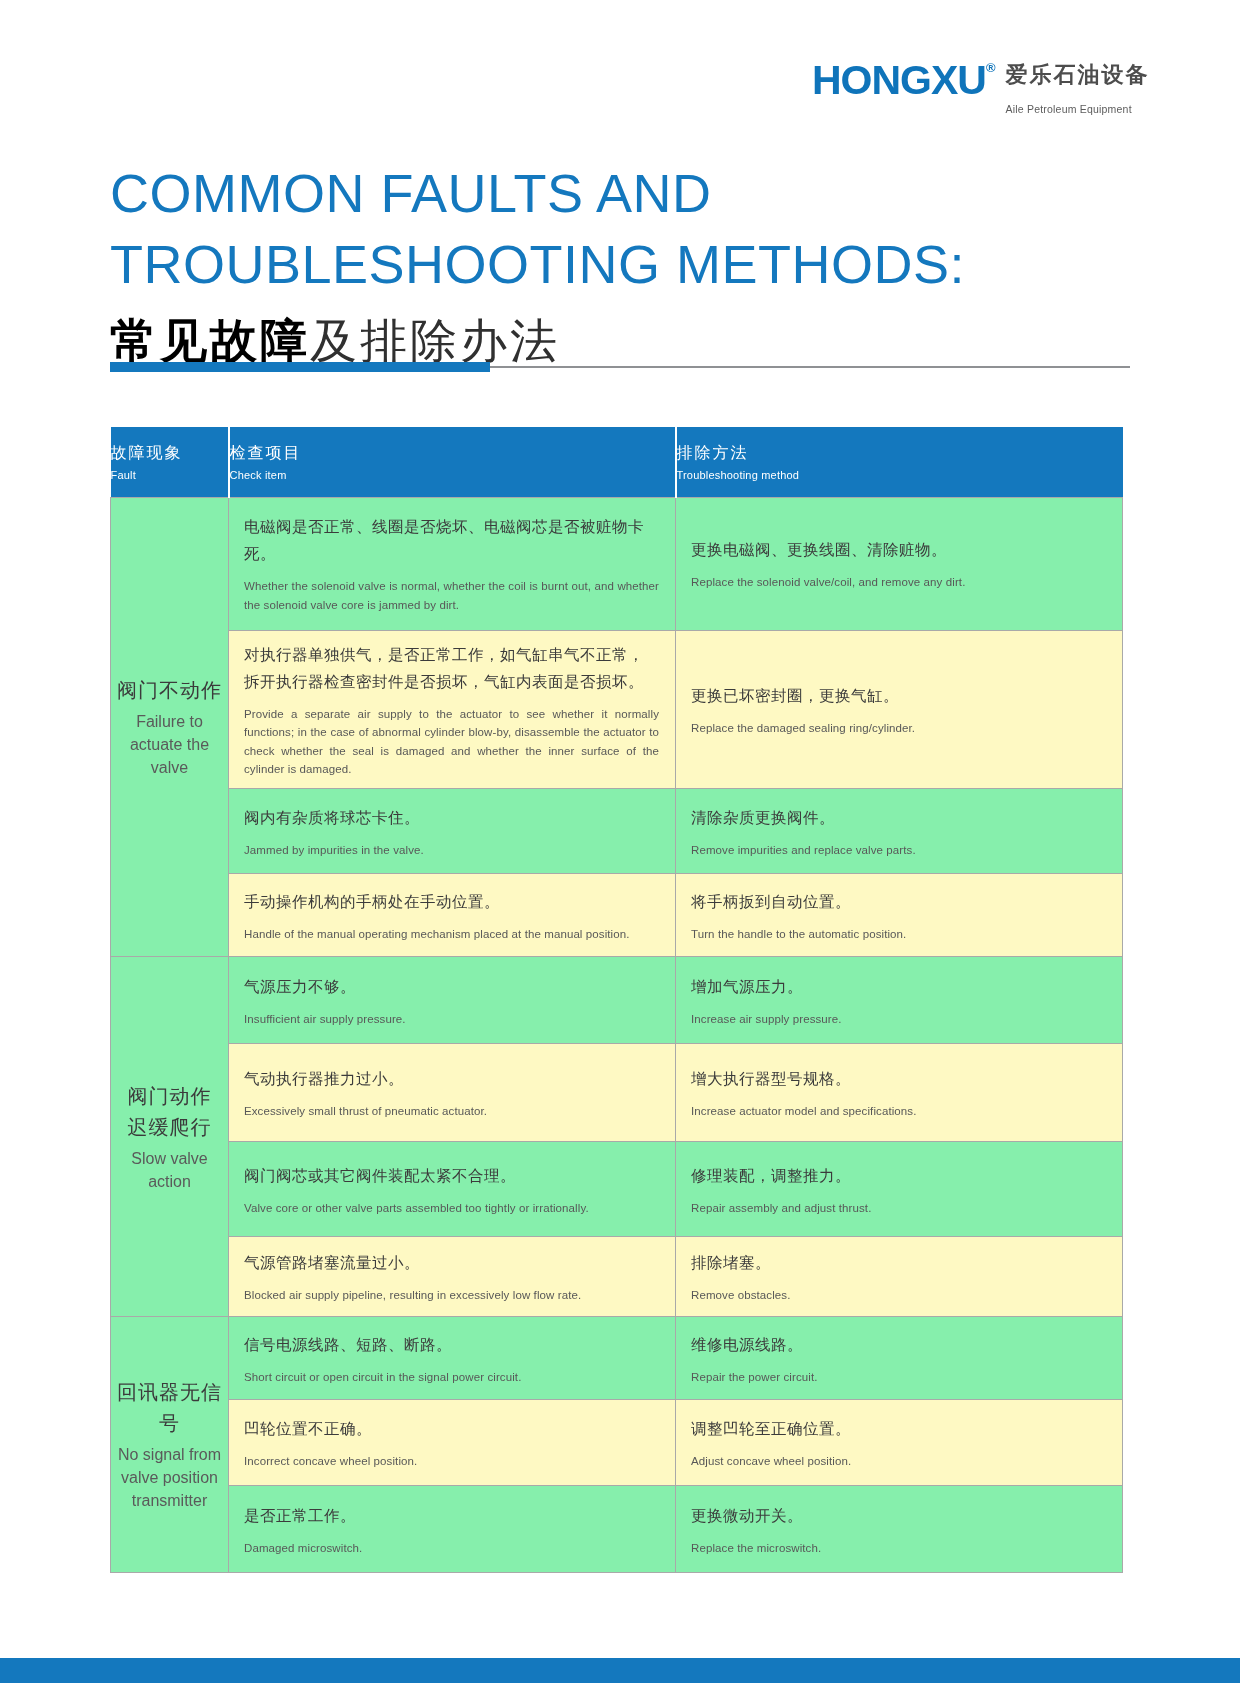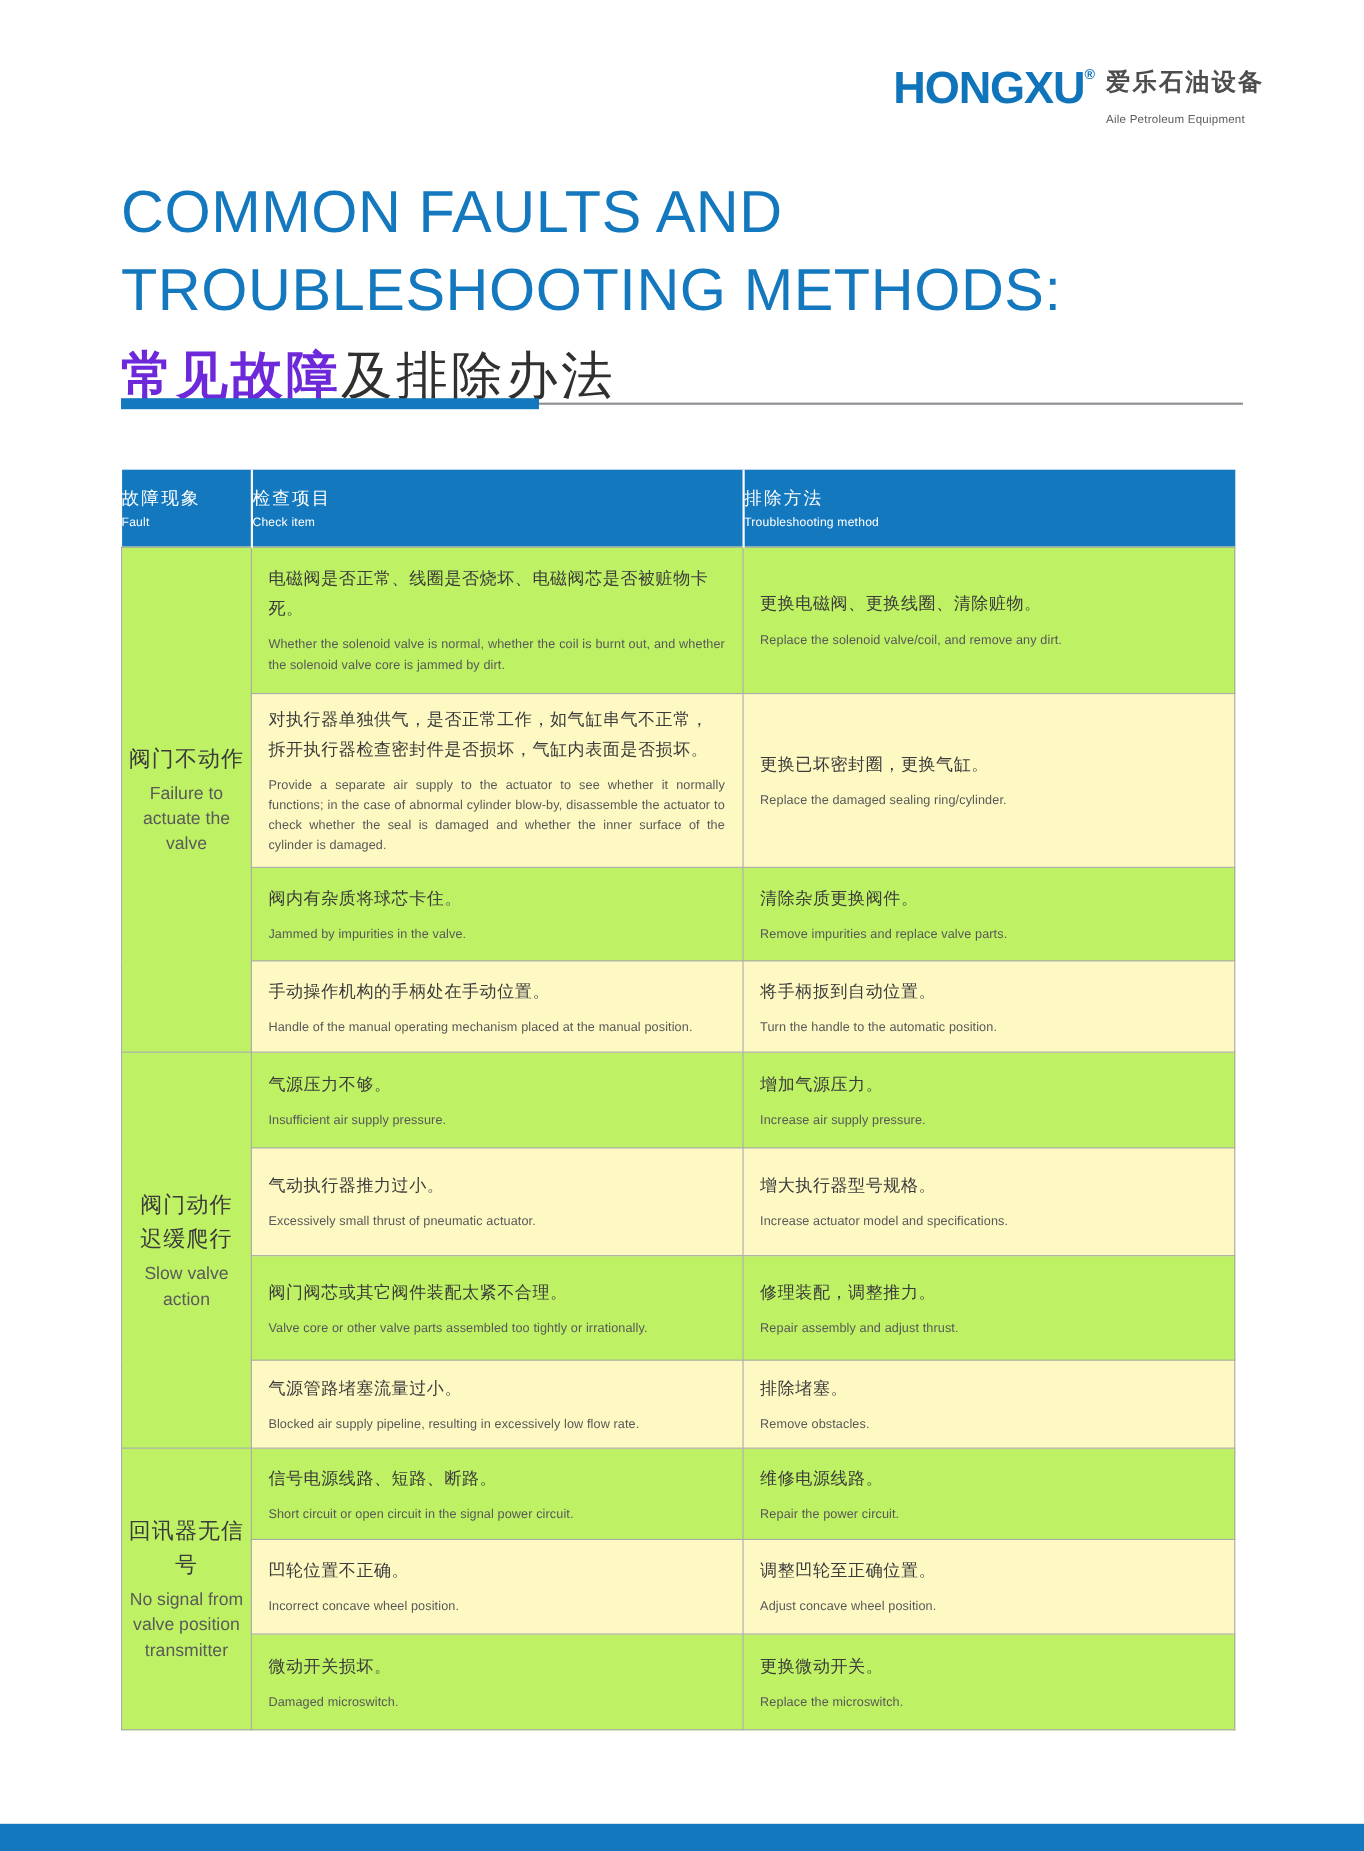--- a/index.html
+++ b/index.html
@@ -72,7 +72,7 @@
     font-weight: normal;
     line-height: 1.2;
   }
-  .t-cn b { font-weight: bold; color: #6d28d9; }
+  .t-cn b { font-weight: bold; color: #000000; }
 
   
   .title-rule { position: absolute; left: 110px; top: 362px; width: 1020px; height: 10px; }

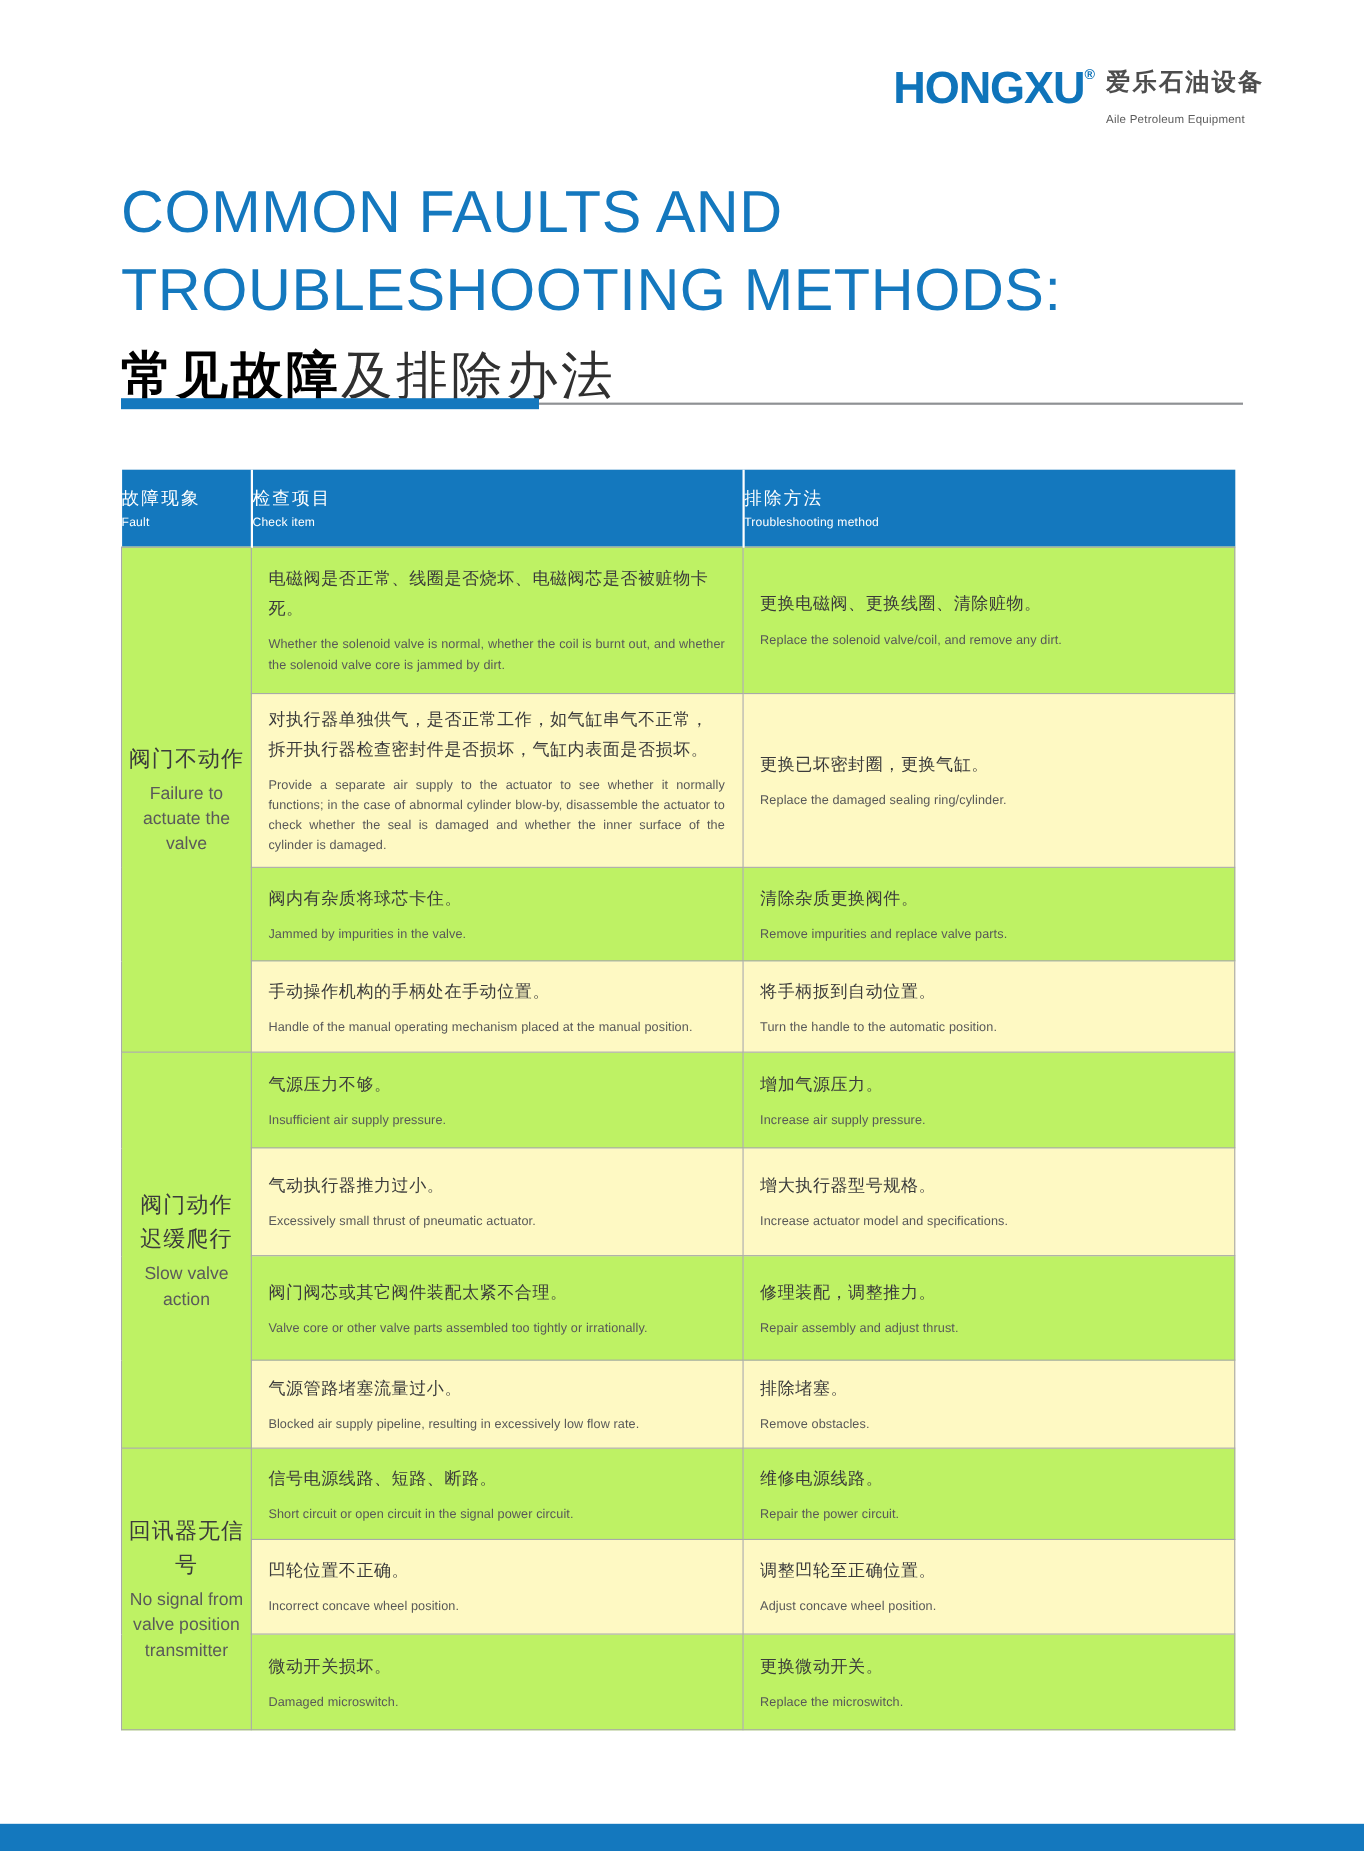--- a/index.html
+++ b/index.html
@@ -111,7 +111,7 @@
   .fault-table td {
     border: 1px solid #a9a9a9;
     vertical-align: middle;
-    background: #bef264;
+    background: #86efac;
   }
   tr.alt td.data-cell { background: #fef9c3; }
 

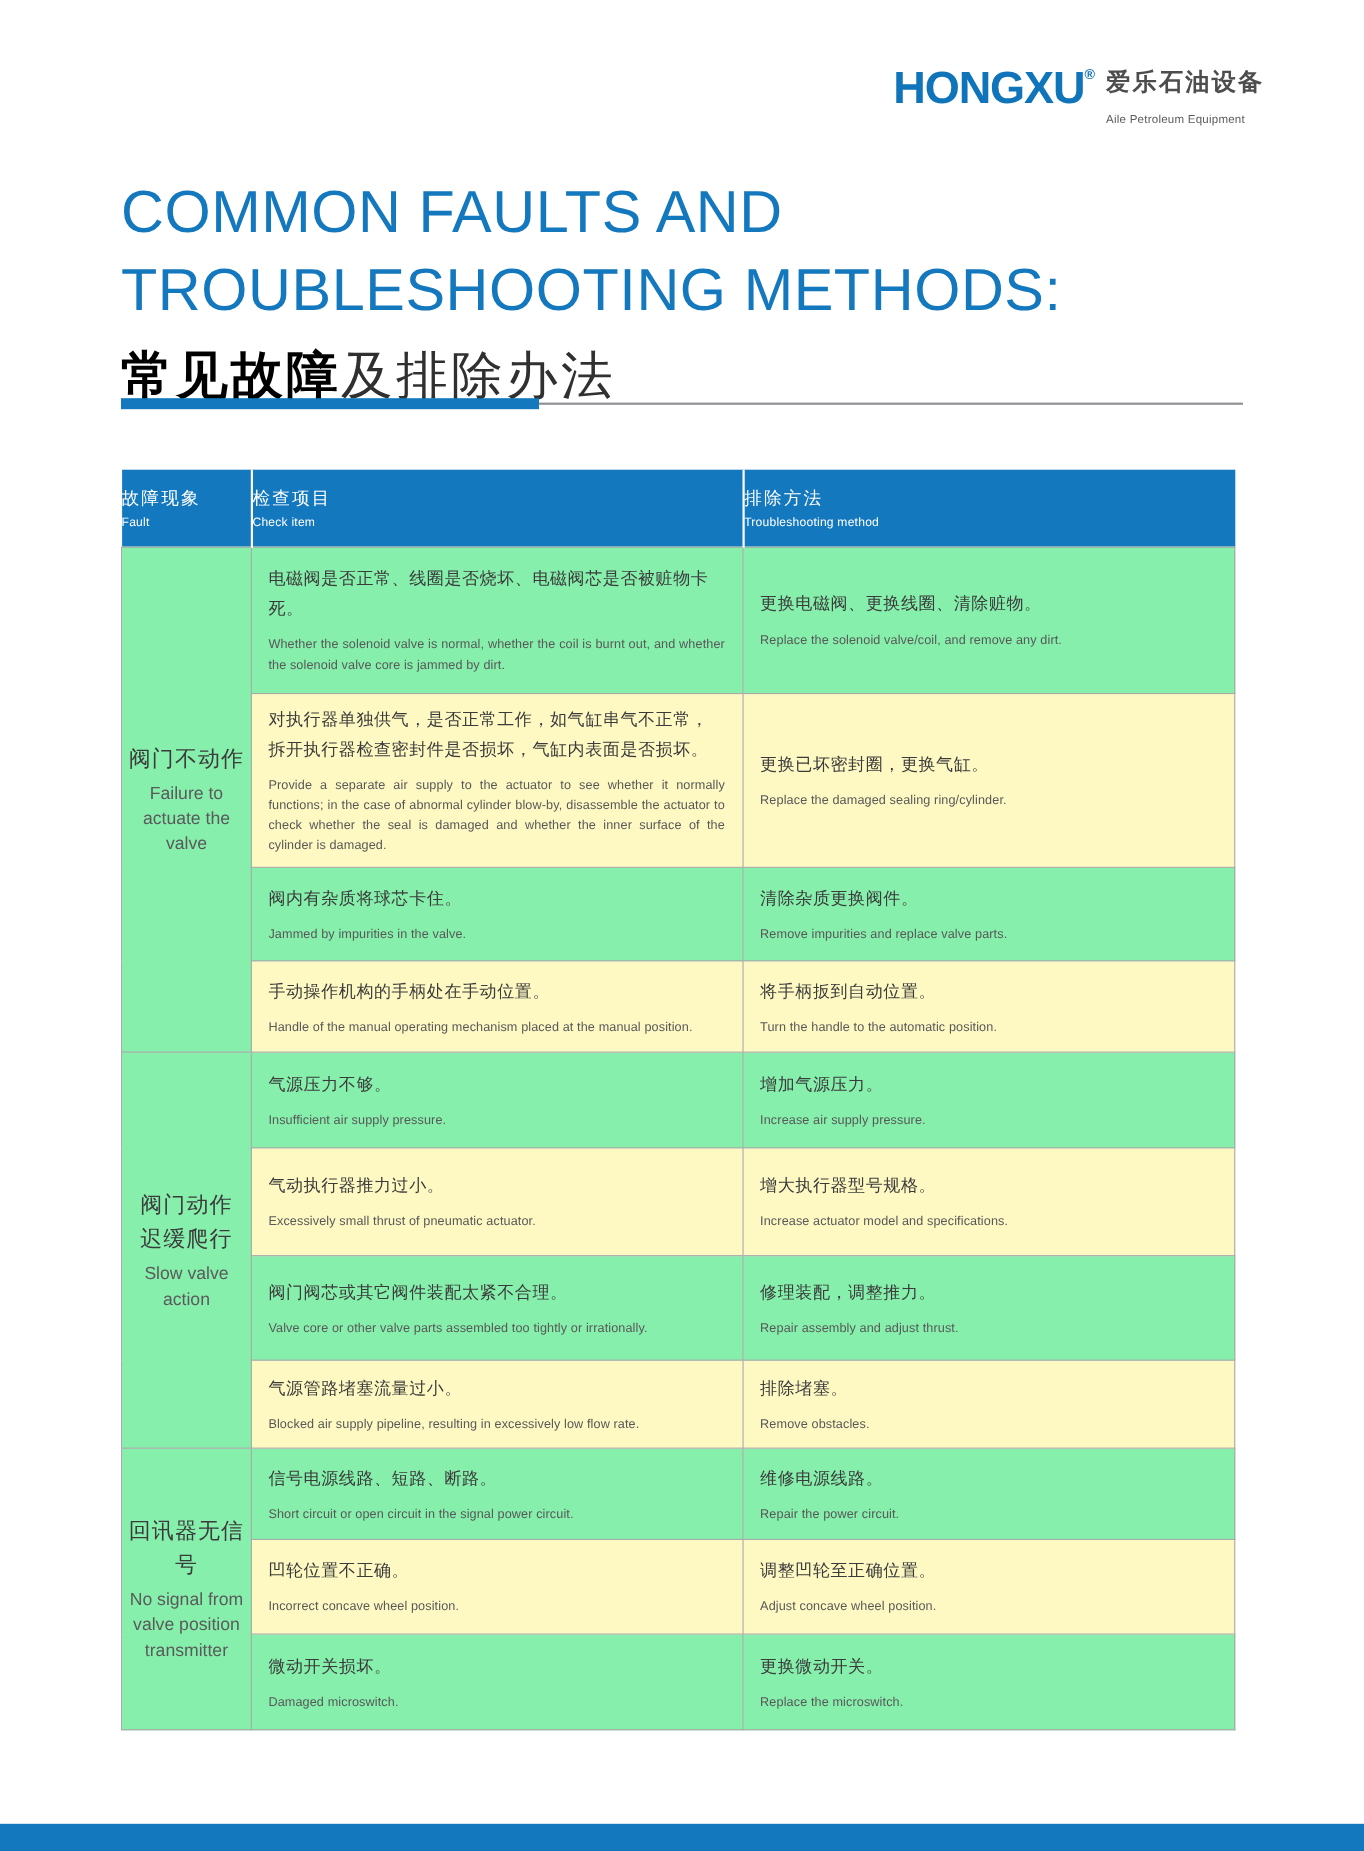--- a/index.html
+++ b/index.html
@@ -320,7 +320,7 @@
       </tr>
       <tr style="height:87px">
         <td class="data-cell check-cell">
-          <div class="cn">微动开关损坏。</div>
+          <div class="cn">是否正常工作。</div>
           <div class="en">Damaged microswitch.</div>
         </td>
         <td class="data-cell fix-cell">

